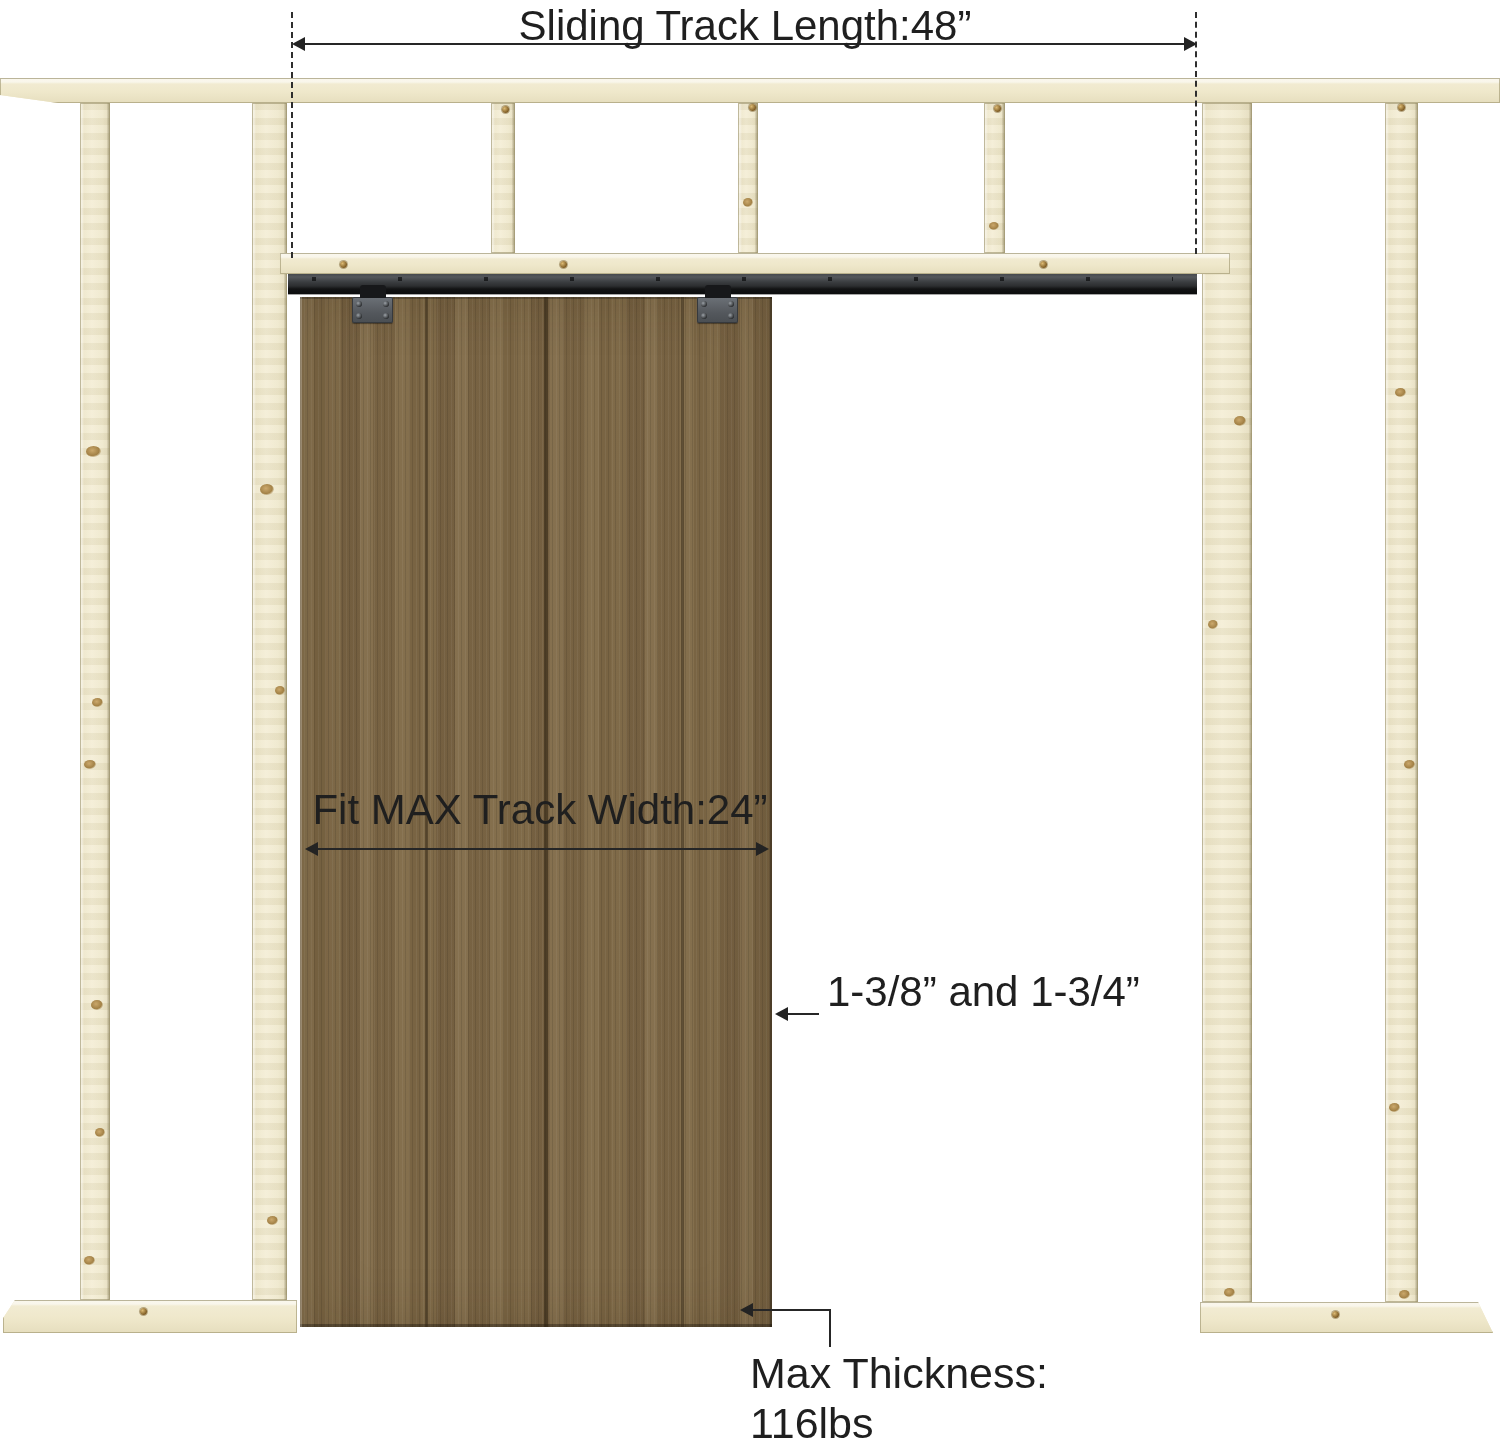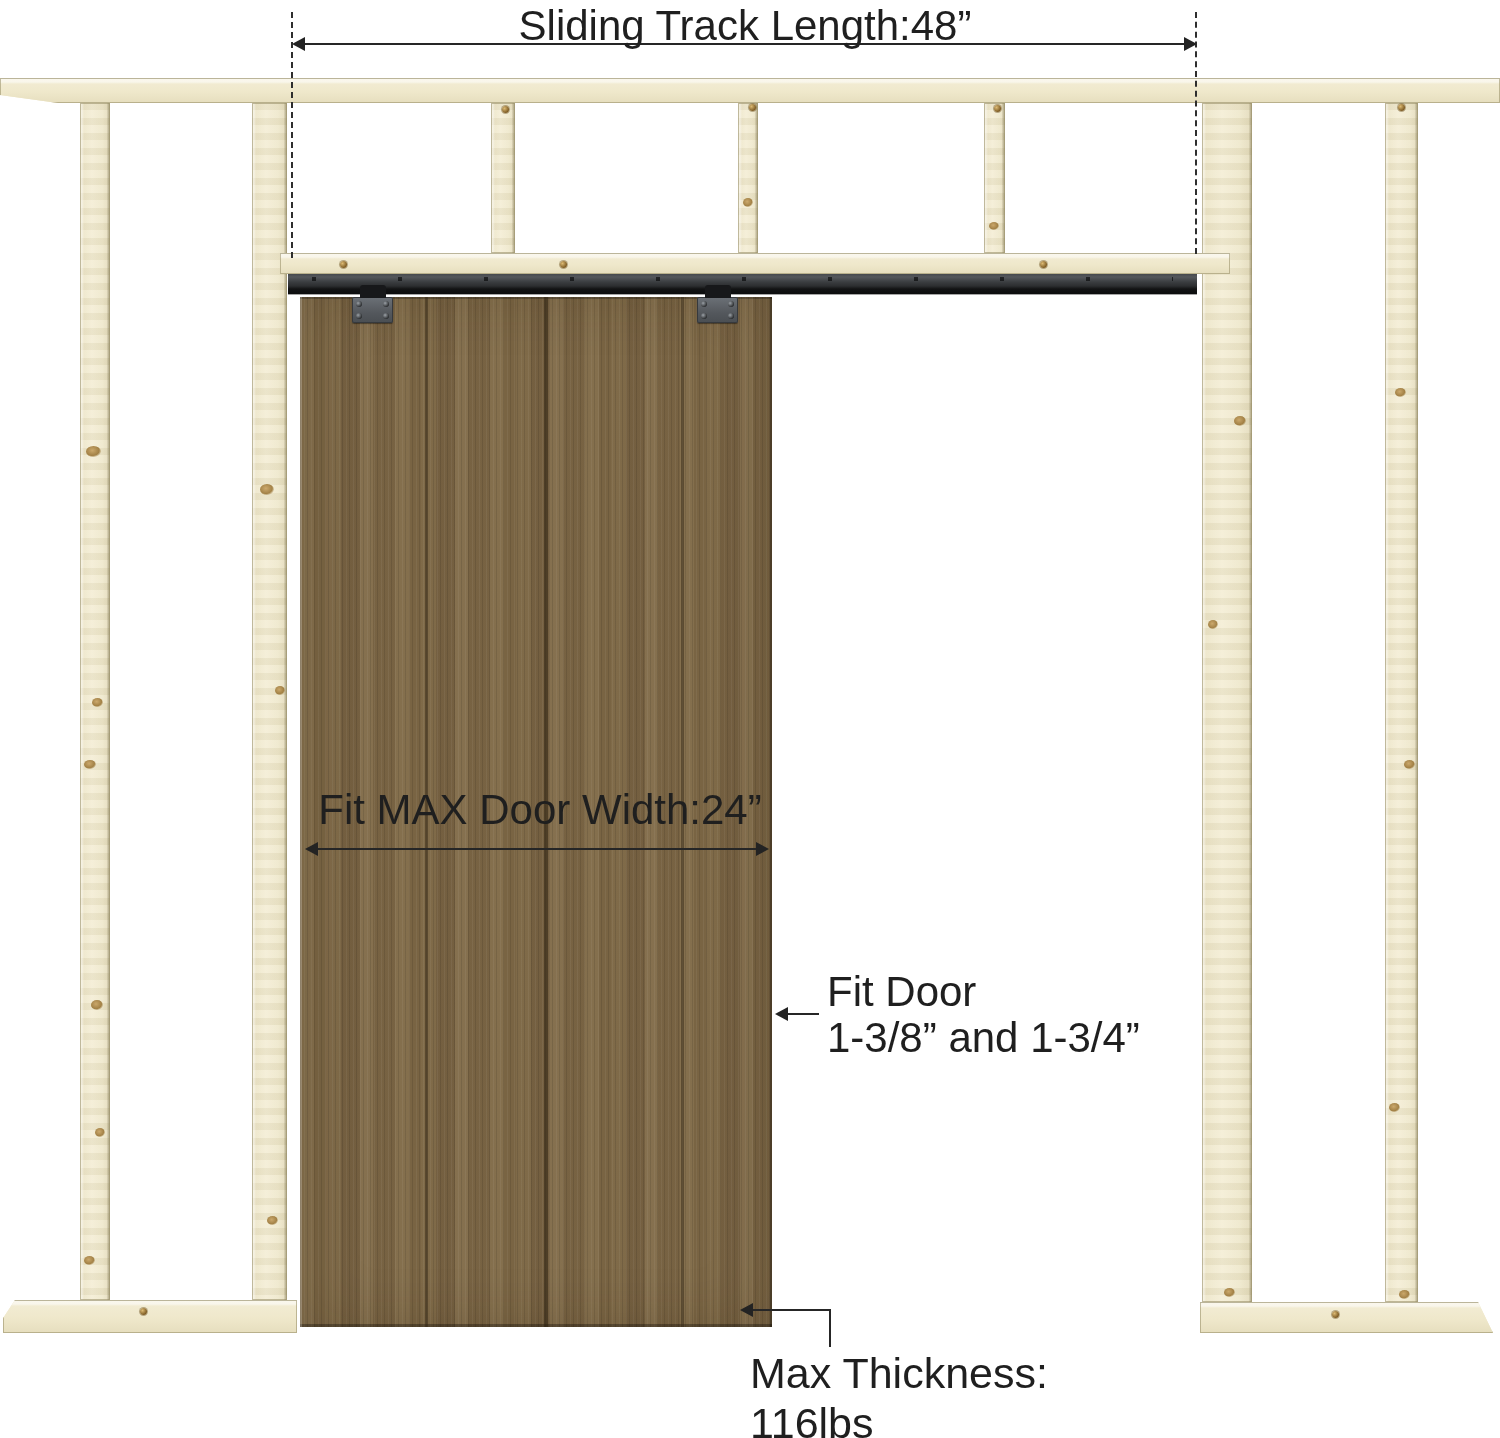--- a/index.html
+++ b/index.html
@@ -158,7 +158,7 @@
   <div class="dimline" style="left:314px;top:848px;width:444px;"></div>
   <div class="arr l" style="left:305px;top:842px;"></div>
   <div class="arr r" style="left:756px;top:842px;"></div>
-  <div class="lbl center" style="left:540px;top:787px;">Fit MAX Door Width:24”</div>
+  <div class="lbl center" style="left:540px;top:787px;">Fit MAX Track Width:24”</div>
 
   <div class="dimline" style="left:786px;top:1013px;width:33px;"></div>
   <div class="arr l" style="left:775px;top:1007px;"></div>

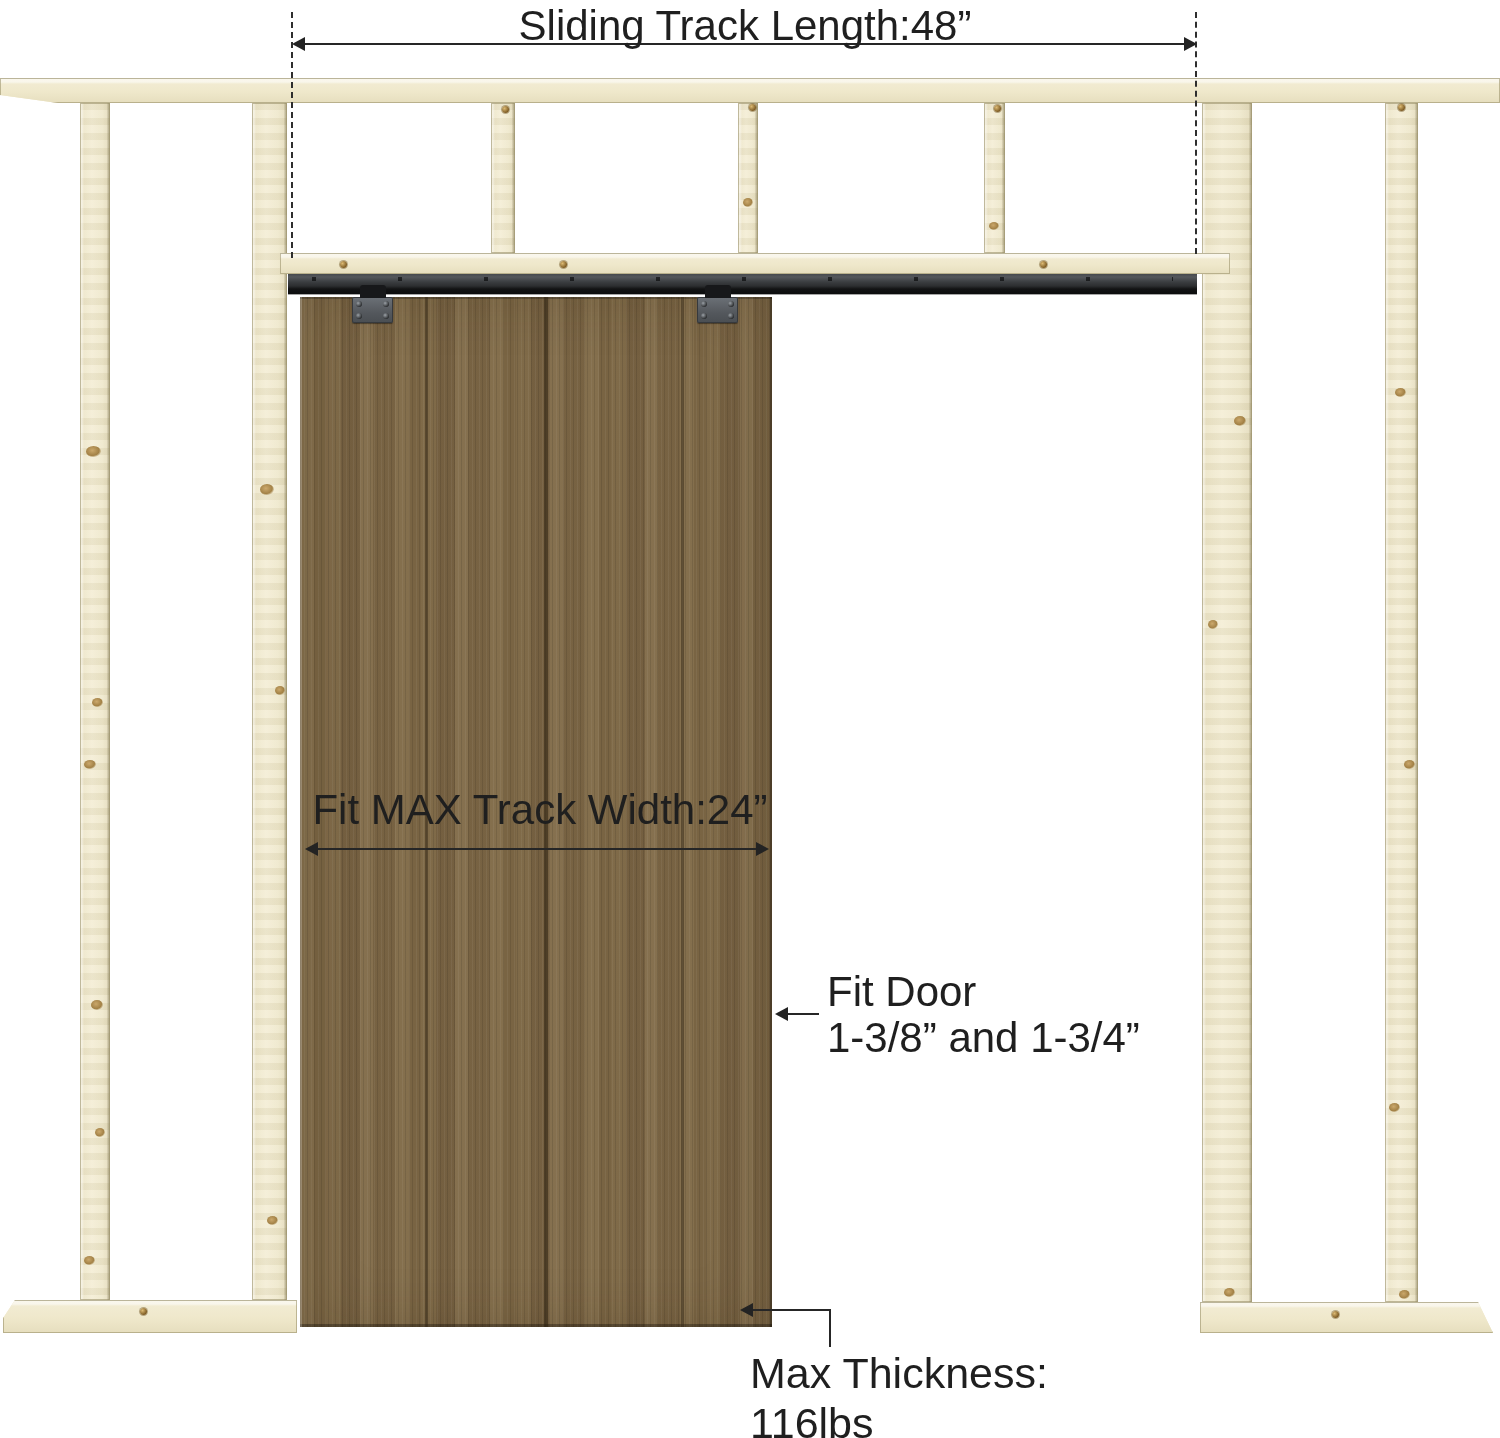--- a/index.html
+++ b/index.html
@@ -163,7 +163,6 @@
   <div class="dimline" style="left:786px;top:1013px;width:33px;"></div>
   <div class="arr l" style="left:775px;top:1007px;"></div>
   <div class="lbl" style="left:827px;top:969px;">
-    <div>Fit Door</div>
     <div>1-3/8” and 1-3/4”</div>
   </div>
 

